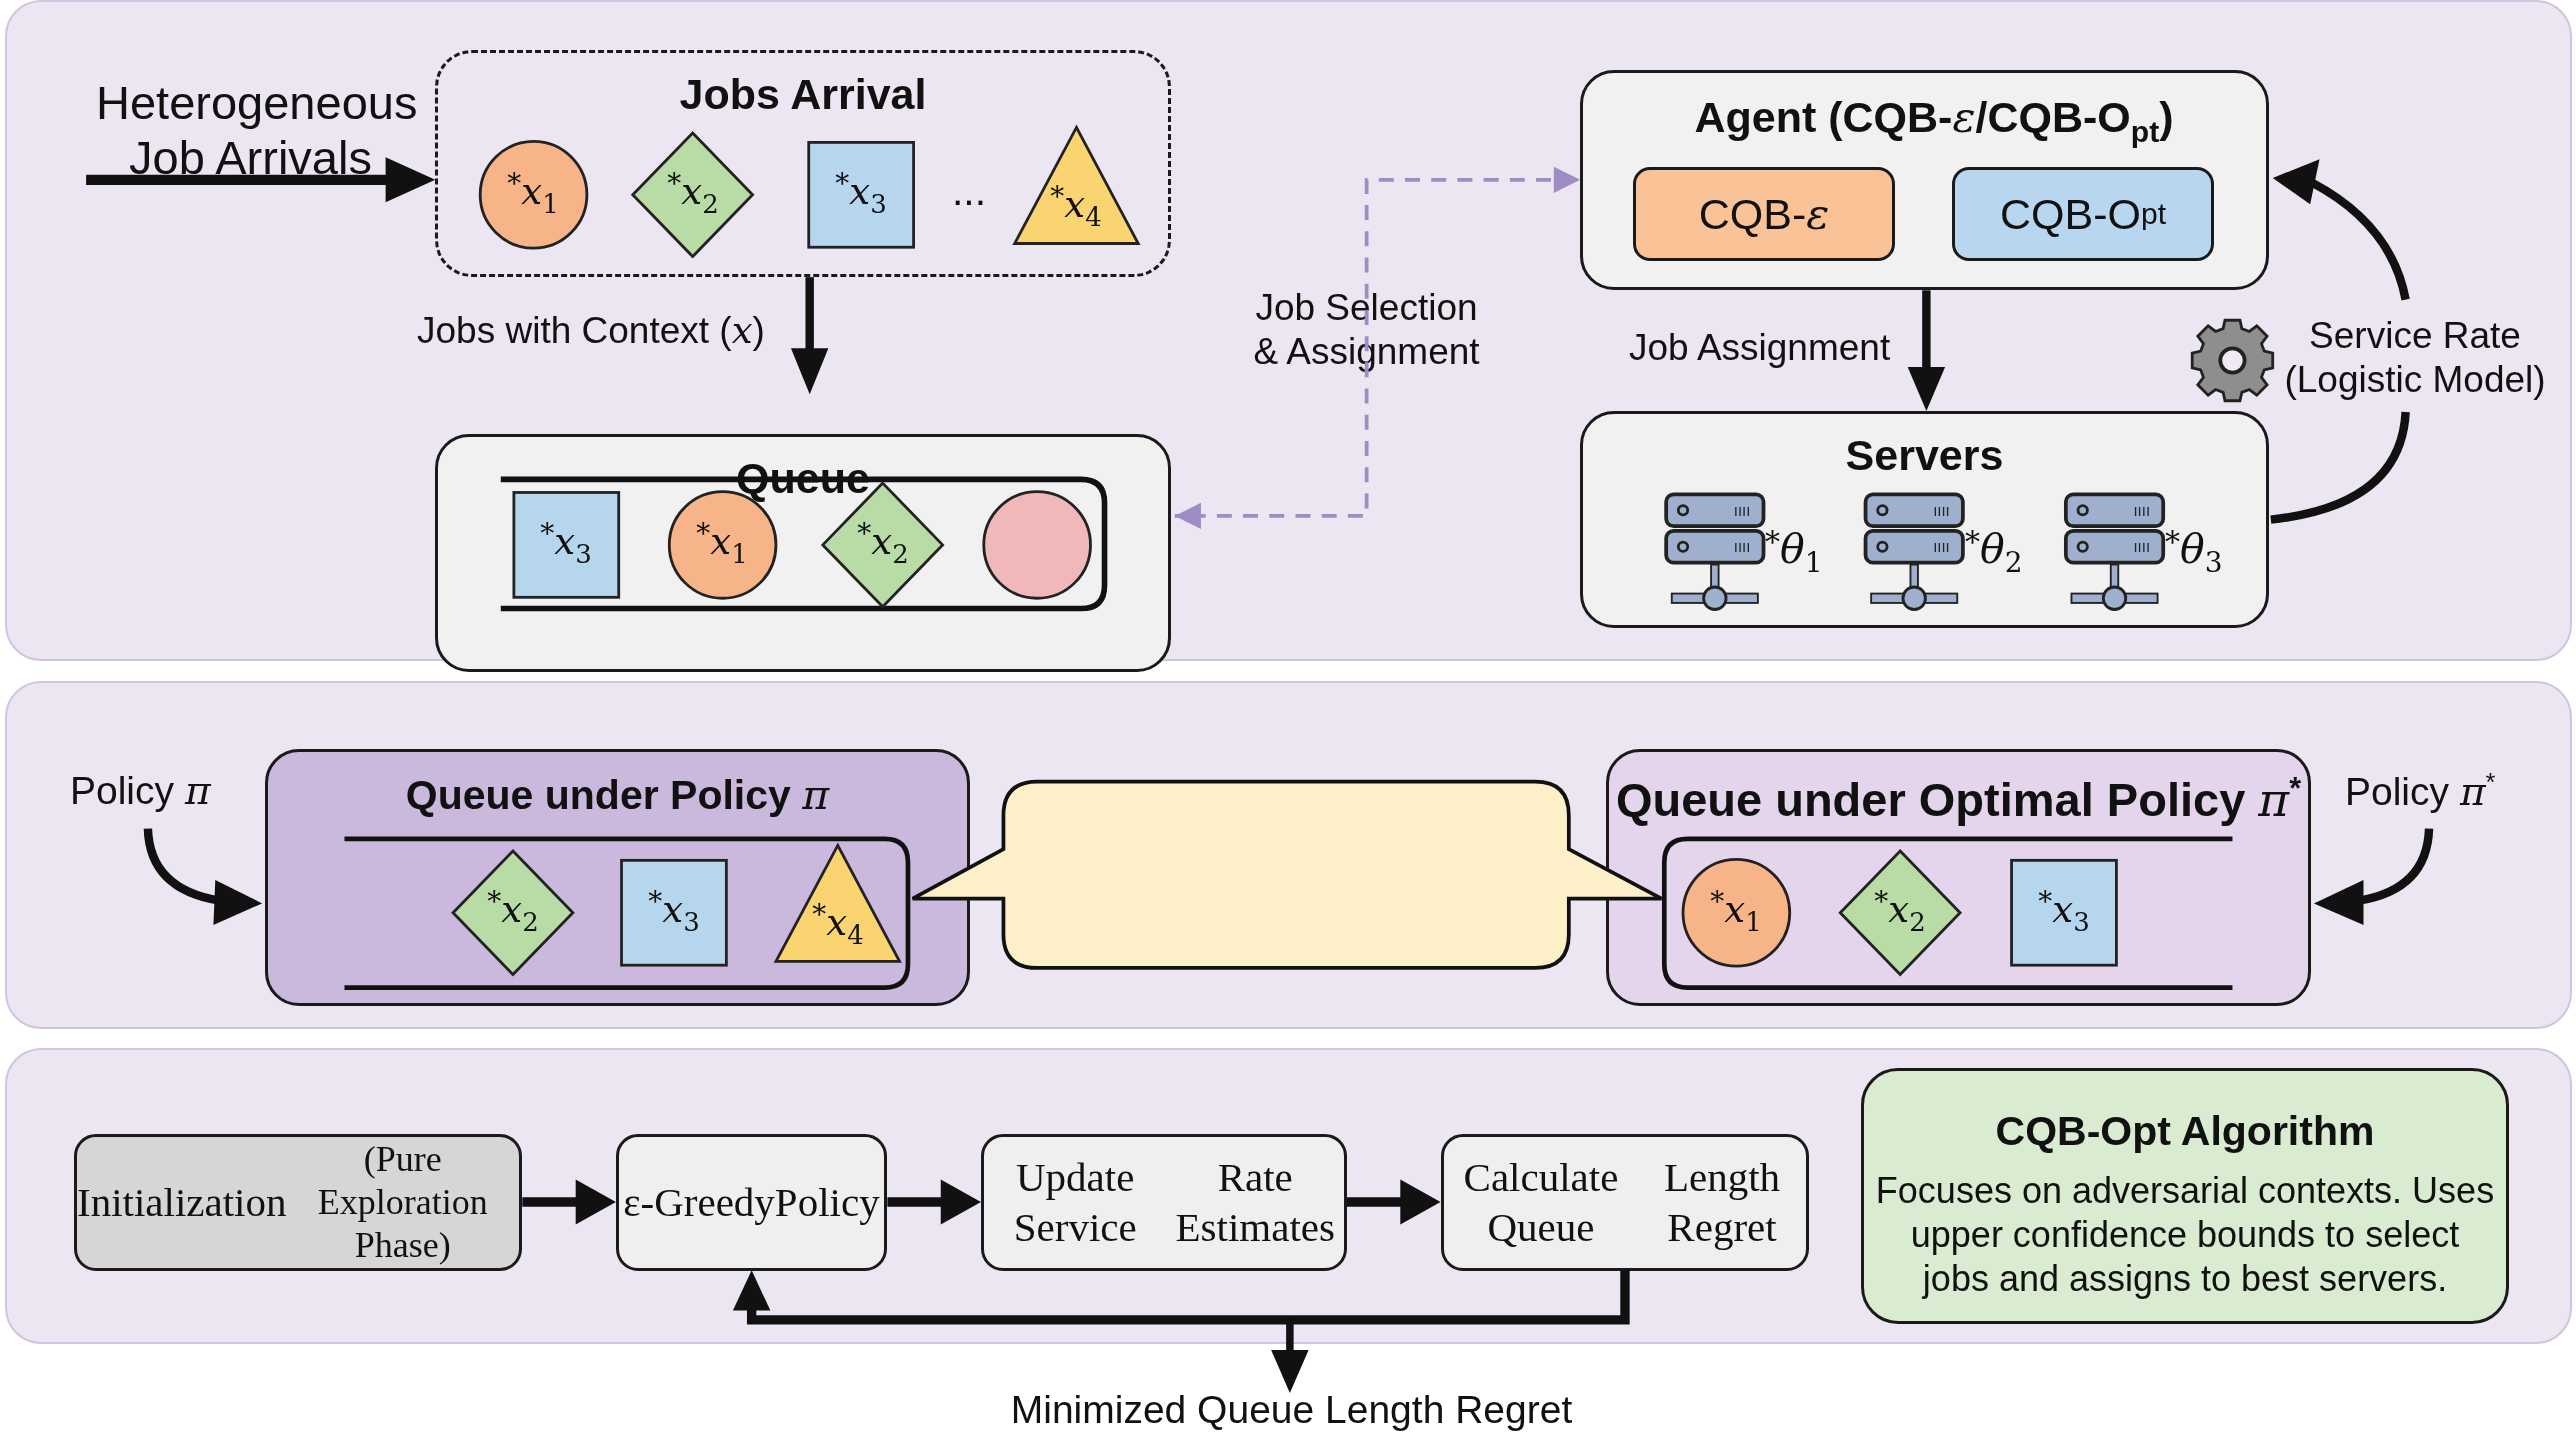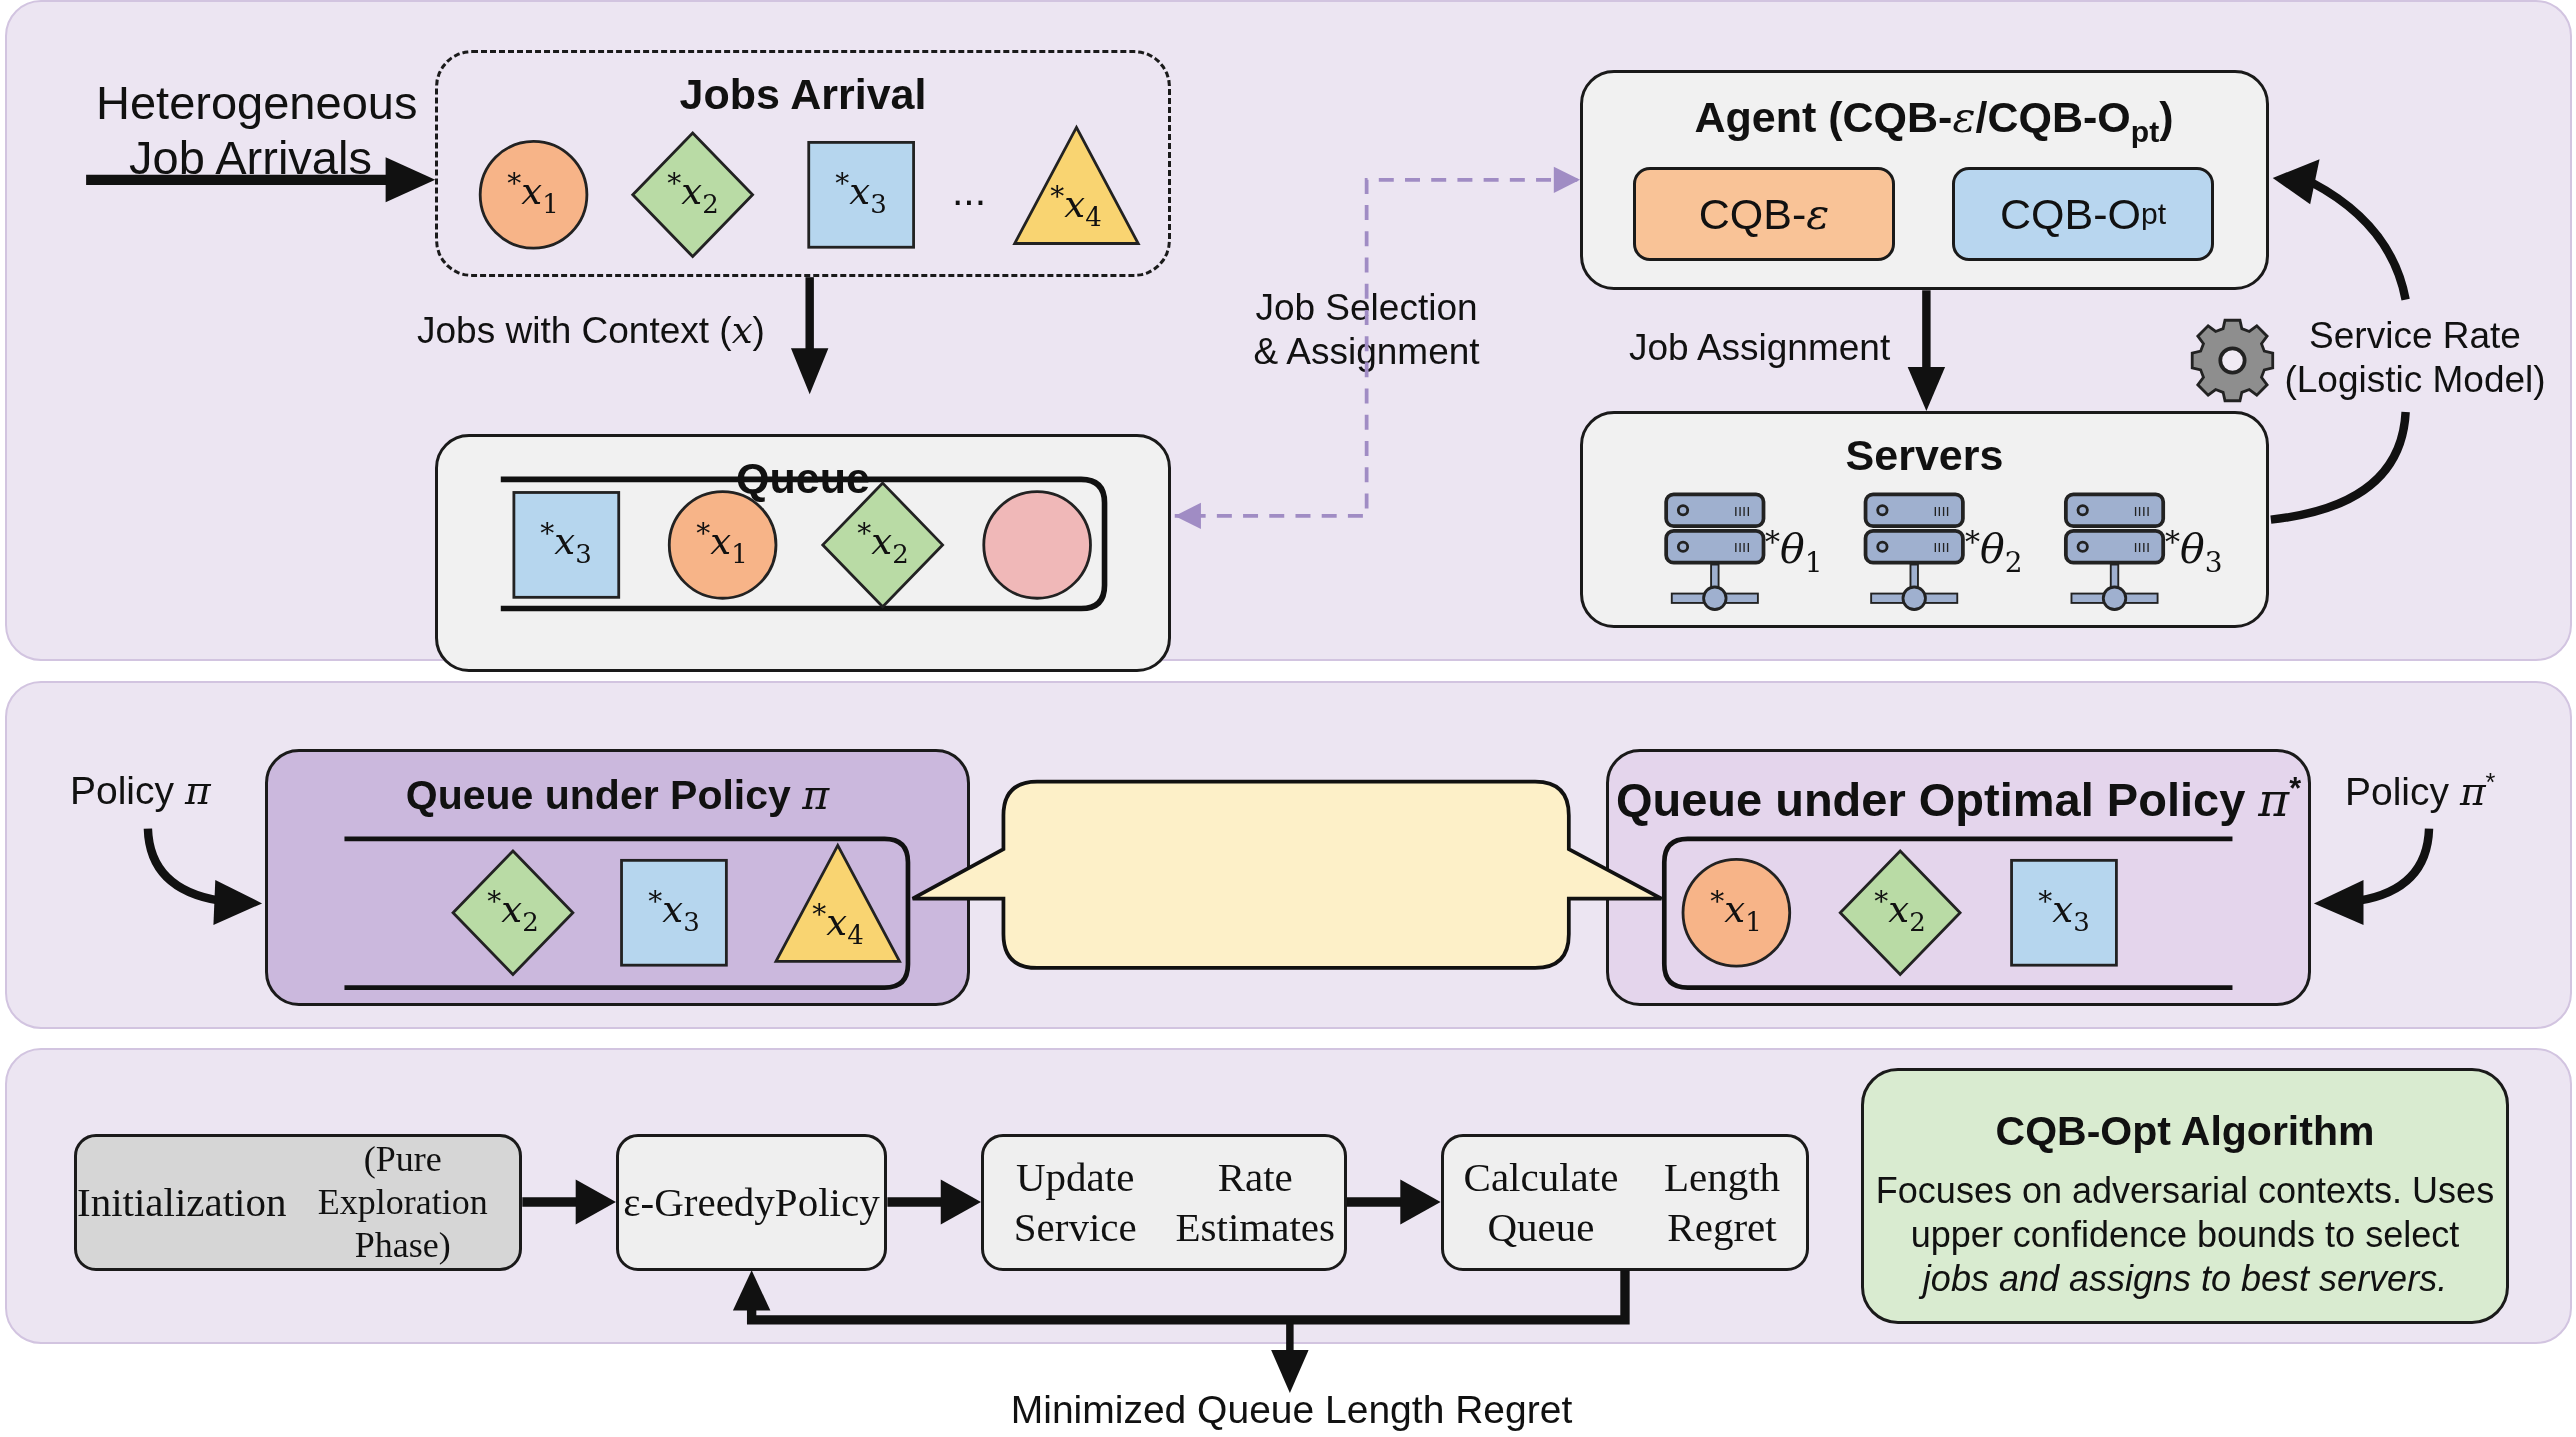--- a/index.html
+++ b/index.html
@@ -113,7 +113,7 @@
   <div style="font-weight:bold; font-size:41px; margin-top:37px;">CQB-Opt Algorithm</div>
   <div style="font-size:36px; margin-top:15px;">Focuses on adversarial contexts. Uses</div>
   <div style="font-size:36px; margin-top:1.9px;">upper confidence bounds to select</div>
-  <div style="font-size:36px; margin-top:1.9px;font-style:italic;">jobs and assigns to best servers.</div>
+  <div style="font-size:36px; margin-top:1.9px;">jobs and assigns to best servers.</div>
 </div>
 
 <div class="lbl" style="left:936px; top:1387px; width:711px; font-size:39px;">Minimized Queue Length Regret</div>

